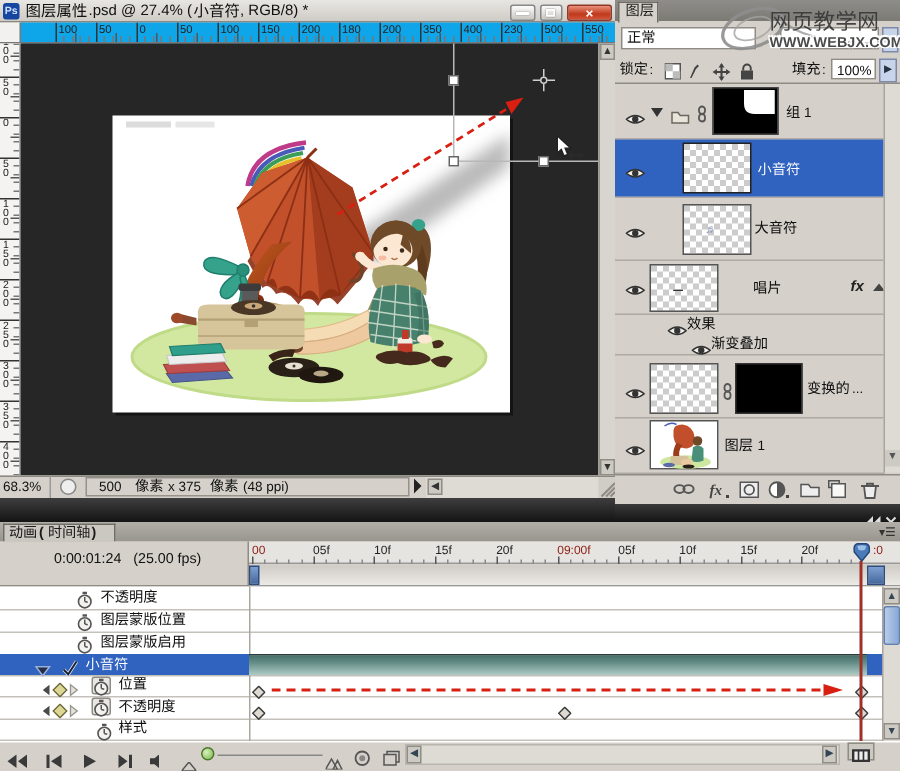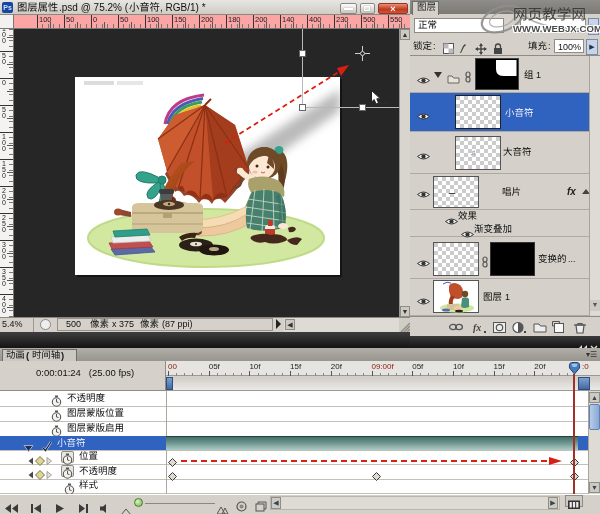--- a/index.html
+++ b/index.html
@@ -5,7 +5,7 @@
 </style></head><body>
 <div style="position:absolute;left:0;top:0;width:410px;height:15px;background:linear-gradient(#e8e6e2,#cfccc6);border-bottom:1px solid #8a8880"></div>
 <div style="position:absolute;left:2px;top:2px;width:11px;height:11px;background:#1547a0;border-radius:2px;color:#cfe0ff;font-size:7px;line-height:11px;text-align:center;font-weight:bold">Ps</div>
-<div style="position:absolute;left:59px;top:2px;font-size:10px;color:#111">.psd @ 75.2% (</div>
+<div style="position:absolute;left:59px;top:2px;font-size:10px;color:#111">.psd @ 27.4% (</div>
 <div style="position:absolute;left:160px;top:2px;font-size:10px;color:#111">, RGB/1) *</div>
 <div style="position:absolute;left:340px;top:3px;width:17px;height:11px;background:linear-gradient(#fdfdfd,#c9c6c0);border:1px solid #888;border-radius:2px"></div>
 <div style="position:absolute;left:344px;top:8px;width:9px;height:2px;background:#fff;box-shadow:0 0 1px #666"></div>

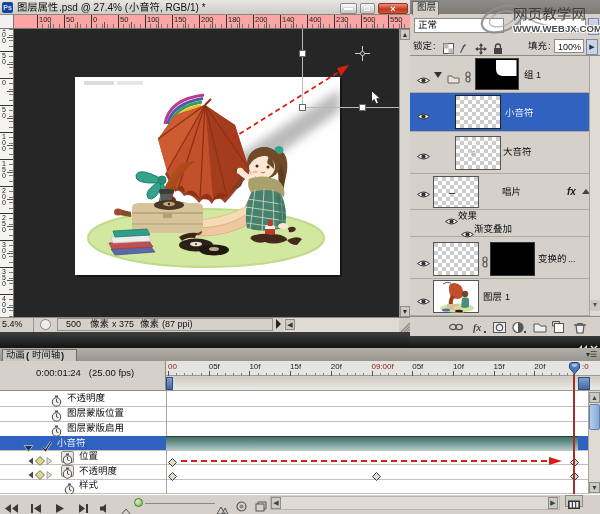--- a/index.html
+++ b/index.html
@@ -6,7 +6,7 @@
 <div style="position:absolute;left:0;top:0;width:410px;height:15px;background:linear-gradient(#e8e6e2,#cfccc6);border-bottom:1px solid #8a8880"></div>
 <div style="position:absolute;left:2px;top:2px;width:11px;height:11px;background:#1547a0;border-radius:2px;color:#cfe0ff;font-size:7px;line-height:11px;text-align:center;font-weight:bold">Ps</div>
 <div style="position:absolute;left:59px;top:2px;font-size:10px;color:#111">.psd @ 27.4% (</div>
-<div style="position:absolute;left:160px;top:2px;font-size:10px;color:#111">, RGB/1) *</div>
+<div style="position:absolute;left:160px;top:2px;font-size:10px;color:#111">, RGB/8) *</div>
 <div style="position:absolute;left:340px;top:3px;width:17px;height:11px;background:linear-gradient(#fdfdfd,#c9c6c0);border:1px solid #888;border-radius:2px"></div>
 <div style="position:absolute;left:344px;top:8px;width:9px;height:2px;background:#fff;box-shadow:0 0 1px #666"></div>
 <div style="position:absolute;left:360px;top:3px;width:15px;height:11px;background:linear-gradient(#fdfdfd,#c9c6c0);border:1px solid #888;border-radius:2px"></div>

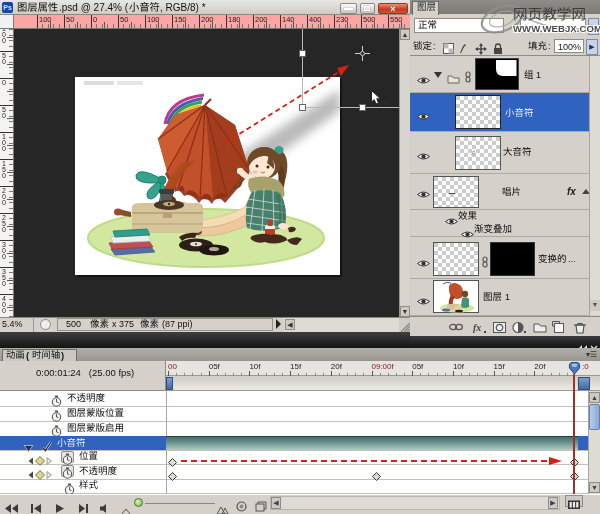--- a/index.html
+++ b/index.html
@@ -13,7 +13,7 @@
 <div style="position:absolute;left:364px;top:6px;width:6px;height:5px;border:1px solid #fff;box-shadow:0 0 1px #666"></div>
 <div style="position:absolute;left:378px;top:3px;width:30px;height:11px;background:linear-gradient(#e8907a,#c0391b 60%,#d2553a);border:1px solid #93362a;border-radius:2px;color:#fff;font-weight:bold;font-size:9px;line-height:10px;text-align:center">×</div>
 <div style="position:absolute;left:0;top:15px;width:14px;height:14px;background:#f2f1ef;border-right:1px solid #777;border-bottom:1px solid #777"></div>
-<div style="position:absolute;left:14px;top:15px;width:396px;height:14px;background:#fca5a5;border-bottom:1px solid #777;overflow:hidden">
+<div style="position:absolute;left:14px;top:15px;width:396px;height:14px;background:#0ea5e9;border-bottom:1px solid #777;overflow:hidden">
     <div style="position:absolute;left:23px;top:0;width:1px;height:13px;background:#333"></div>
     <div style="position:absolute;left:25px;top:0px;font-size:7.5px;color:#222">100</div>
     <div style="position:absolute;left:36px;top:7px;width:1px;height:6px;background:#555"></div>

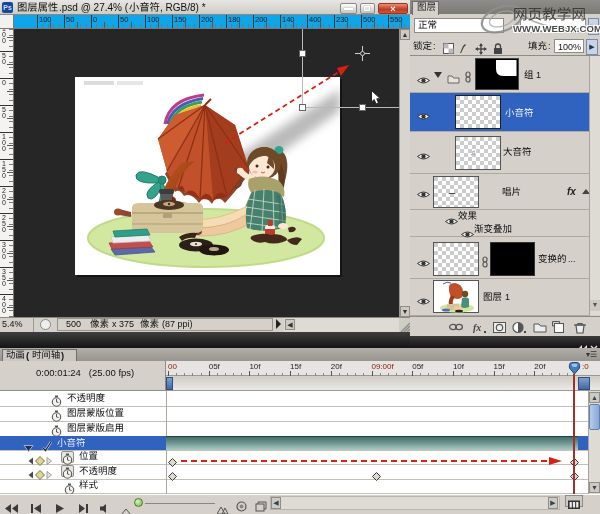--- a/index.html
+++ b/index.html
@@ -78,7 +78,7 @@
     <div style="position:absolute;left:255px;top:9px;width:1px;height:4px;background:#777"></div>
     <div style="position:absolute;left:261px;top:9px;width:1px;height:4px;background:#777"></div>
     <div style="position:absolute;left:266px;top:0;width:1px;height:13px;background:#333"></div>
-    <div style="position:absolute;left:268px;top:0px;font-size:7.5px;color:#222">140</div>
+    <div style="position:absolute;left:268px;top:0px;font-size:7.5px;color:#222">350</div>
     <div style="position:absolute;left:279px;top:7px;width:1px;height:6px;background:#555"></div>
     <div style="position:absolute;left:271px;top:9px;width:1px;height:4px;background:#777"></div>
     <div style="position:absolute;left:277px;top:9px;width:1px;height:4px;background:#777"></div>

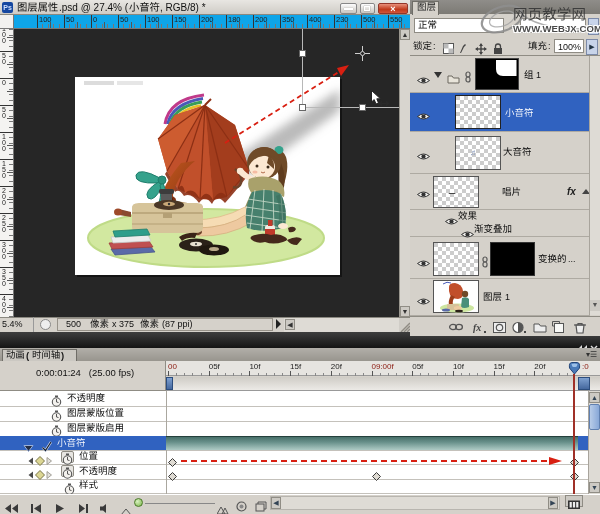--- a/index.html
+++ b/index.html
@@ -357,7 +357,7 @@
 <div style="position:absolute;left:400px;top:29px;width:10px;height:11px;background:#cdcac4;border:1px solid #908d85;color:#333;font-size:7px;line-height:9px;text-align:center">▲</div>
 <div style="position:absolute;left:400px;top:306px;width:10px;height:11px;background:#cdcac4;border:1px solid #908d85;color:#333;font-size:7px;line-height:9px;text-align:center">▼</div>
 <div style="position:absolute;left:0;top:317px;width:410px;height:15px;background:#d5d1ca;border-top:1px solid #8a8880"></div>
-<div style="position:absolute;left:2px;top:319px;font-size:9px;color:#111">5.4%</div>
+<div style="position:absolute;left:2px;top:319px;font-size:9px;color:#111">68.3%</div>
 <div style="position:absolute;left:33px;top:317px;width:1px;height:15px;background:#999"></div>
 <div style="position:absolute;left:40px;top:319px;width:11px;height:11px;border:1px solid #888;border-radius:6px;background:#eee"></div>
 <div style="position:absolute;left:57px;top:318px;width:216px;height:13px;background:#d5d1ca;border:1px solid #979289"></div>

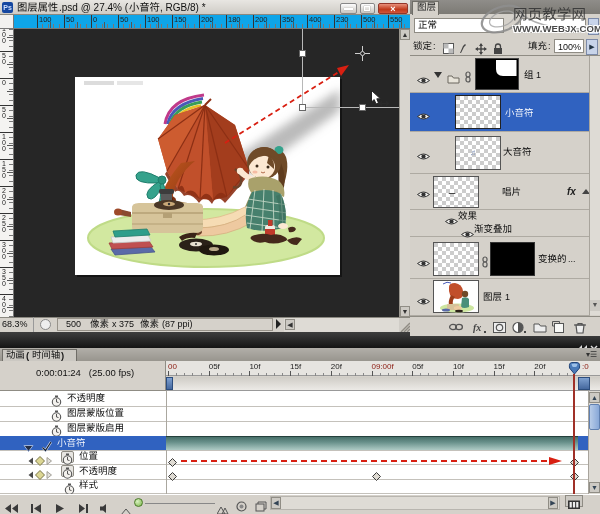--- a/index.html
+++ b/index.html
@@ -363,7 +363,7 @@
 <div style="position:absolute;left:57px;top:318px;width:216px;height:13px;background:#d5d1ca;border:1px solid #979289"></div>
 <div style="position:absolute;left:66px;top:319px;font-size:9px;color:#111">500</div>
 <div style="position:absolute;left:112px;top:319px;font-size:9px;color:#111">x 375</div>
-<div style="position:absolute;left:162px;top:319px;font-size:9px;color:#111">(87 ppi)</div>
+<div style="position:absolute;left:162px;top:319px;font-size:9px;color:#111">(48 ppi)</div>
 <div style="position:absolute;left:276px;top:319px;width:0;height:0;border-left:5px solid #222;border-top:5px solid transparent;border-bottom:5px solid transparent"></div>
 <div style="position:absolute;left:284px;top:318px;width:115px;height:14px;background:#dedbd5"></div>
 <div style="position:absolute;left:285px;top:319px;width:10px;height:11px;background:#cdcac4;border:1px solid #908d85;color:#333;font-size:7px;line-height:9px;text-align:center">◀</div>

